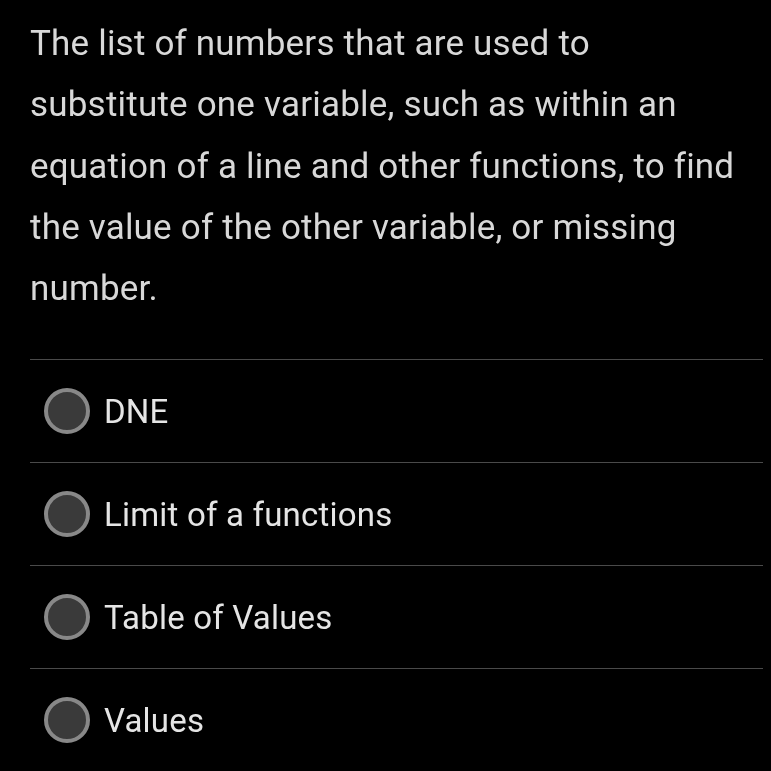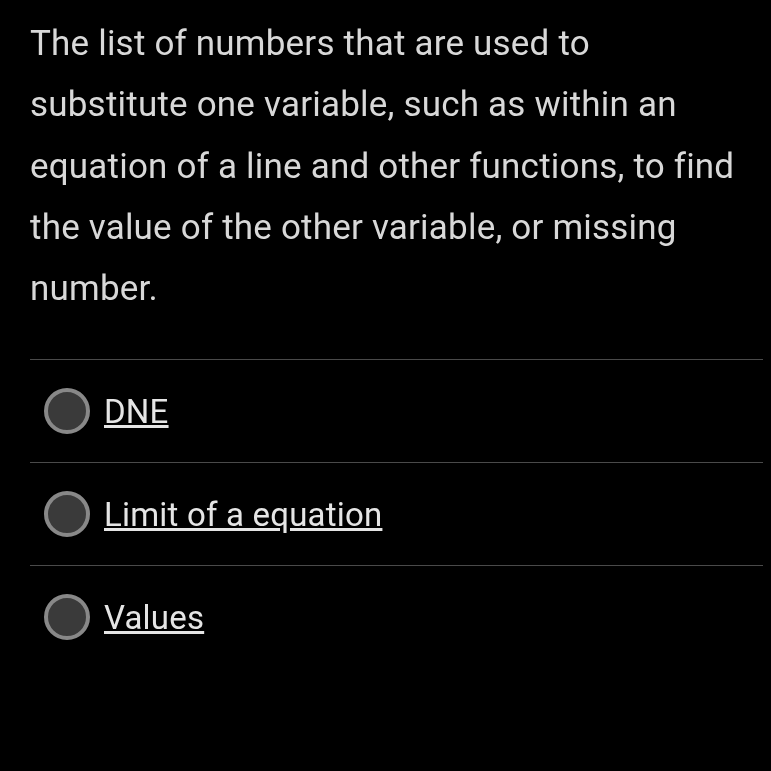--- a/index.html
+++ b/index.html
@@ -51,7 +51,6 @@
       color: #e5e5e5;
       font-weight: 400;
       letter-spacing: 0.2px;
-      text-decoration: underline;
     }
   </style>
 </head>

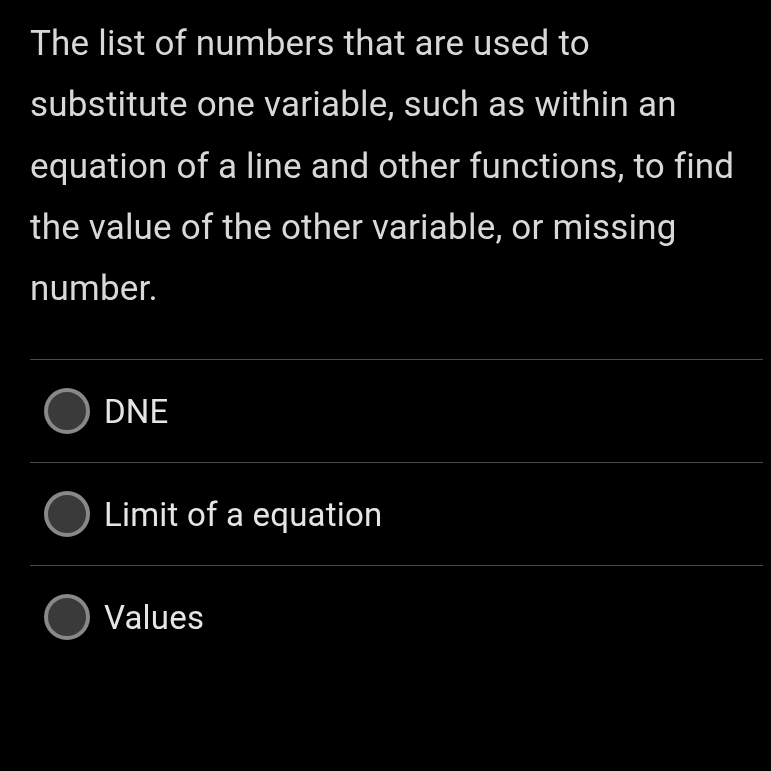--- a/index.html
+++ b/index.html
@@ -68,7 +68,7 @@
 
     <div class="option-row">
       <div class="radio-button"></div>
-      <div class="option-label">Limit of a equation</div>
+      <div class="option-label">Limit of a functions</div>
     </div>
 
 

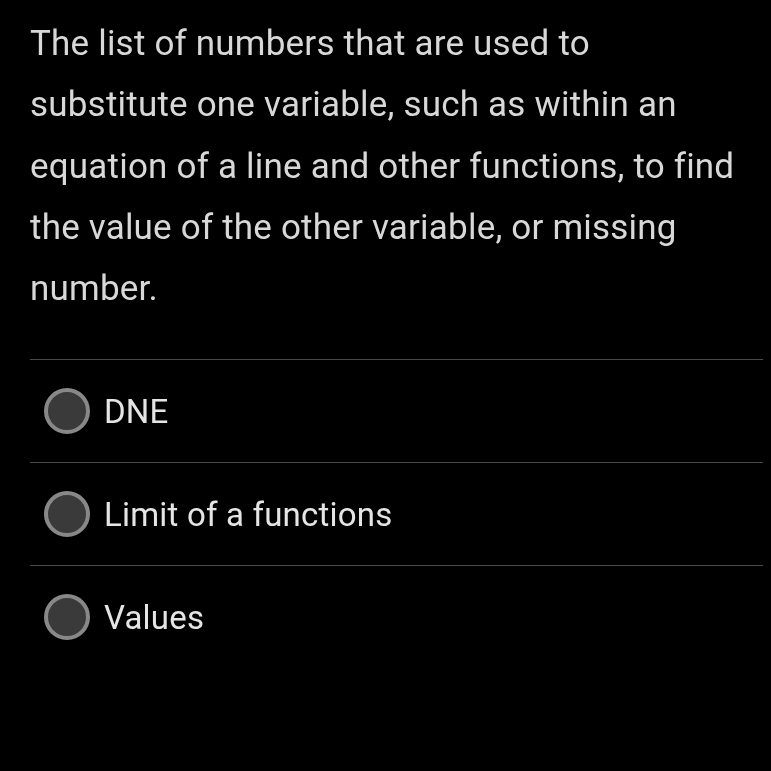--- a/index.html
+++ b/index.html
@@ -71,6 +71,10 @@
       <div class="option-label">Limit of a functions</div>
     </div>
 
+    <div class="option-row">
+      <div class="radio-button"></div>
+      <div class="option-label">Table of Values</div>
+    </div>
 
     <div class="option-row">
       <div class="radio-button"></div>

